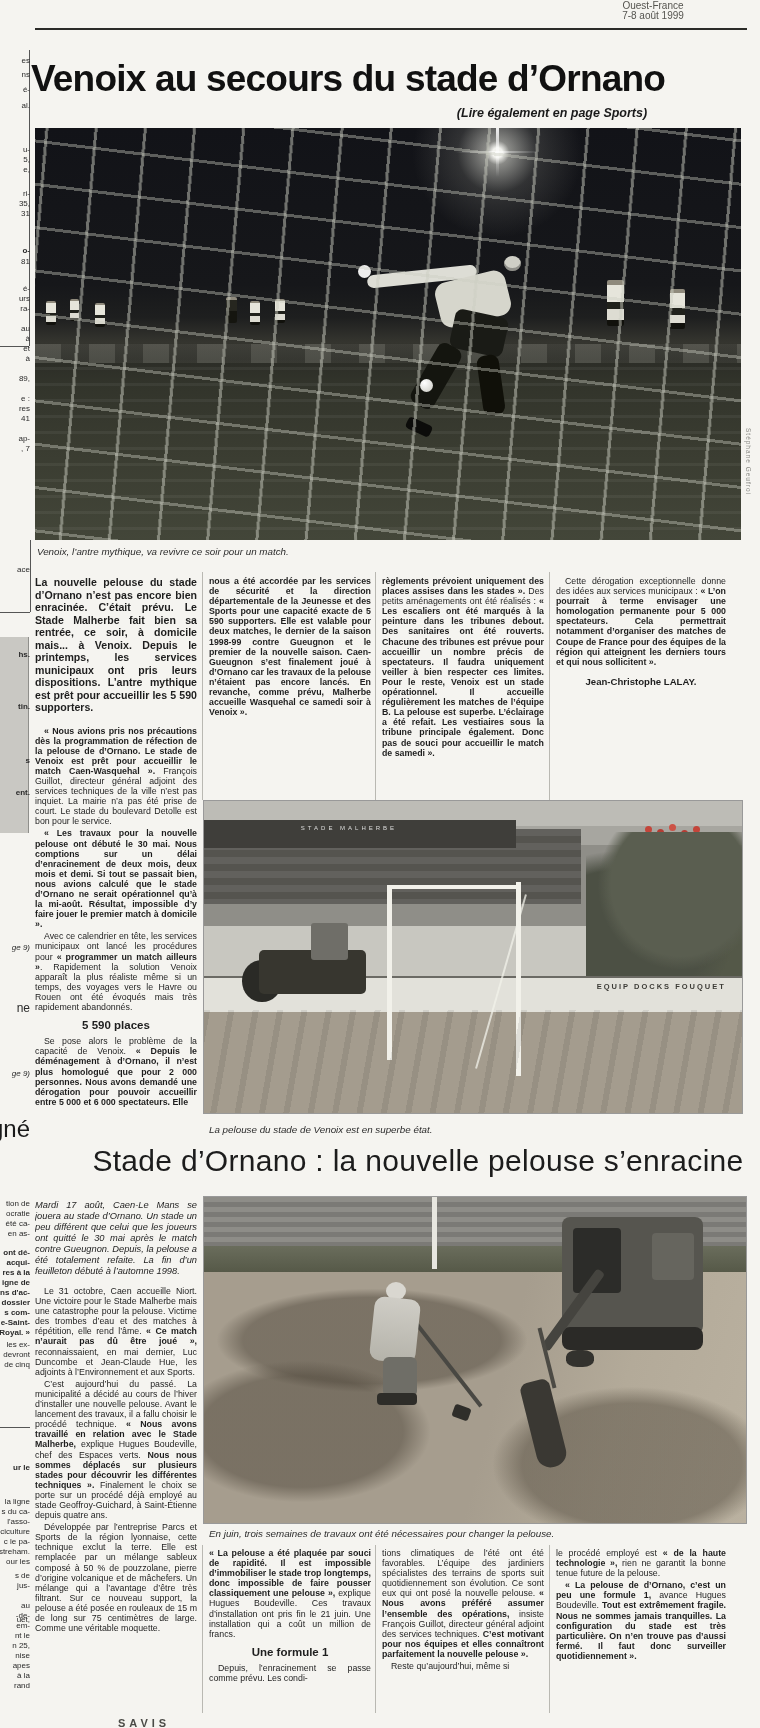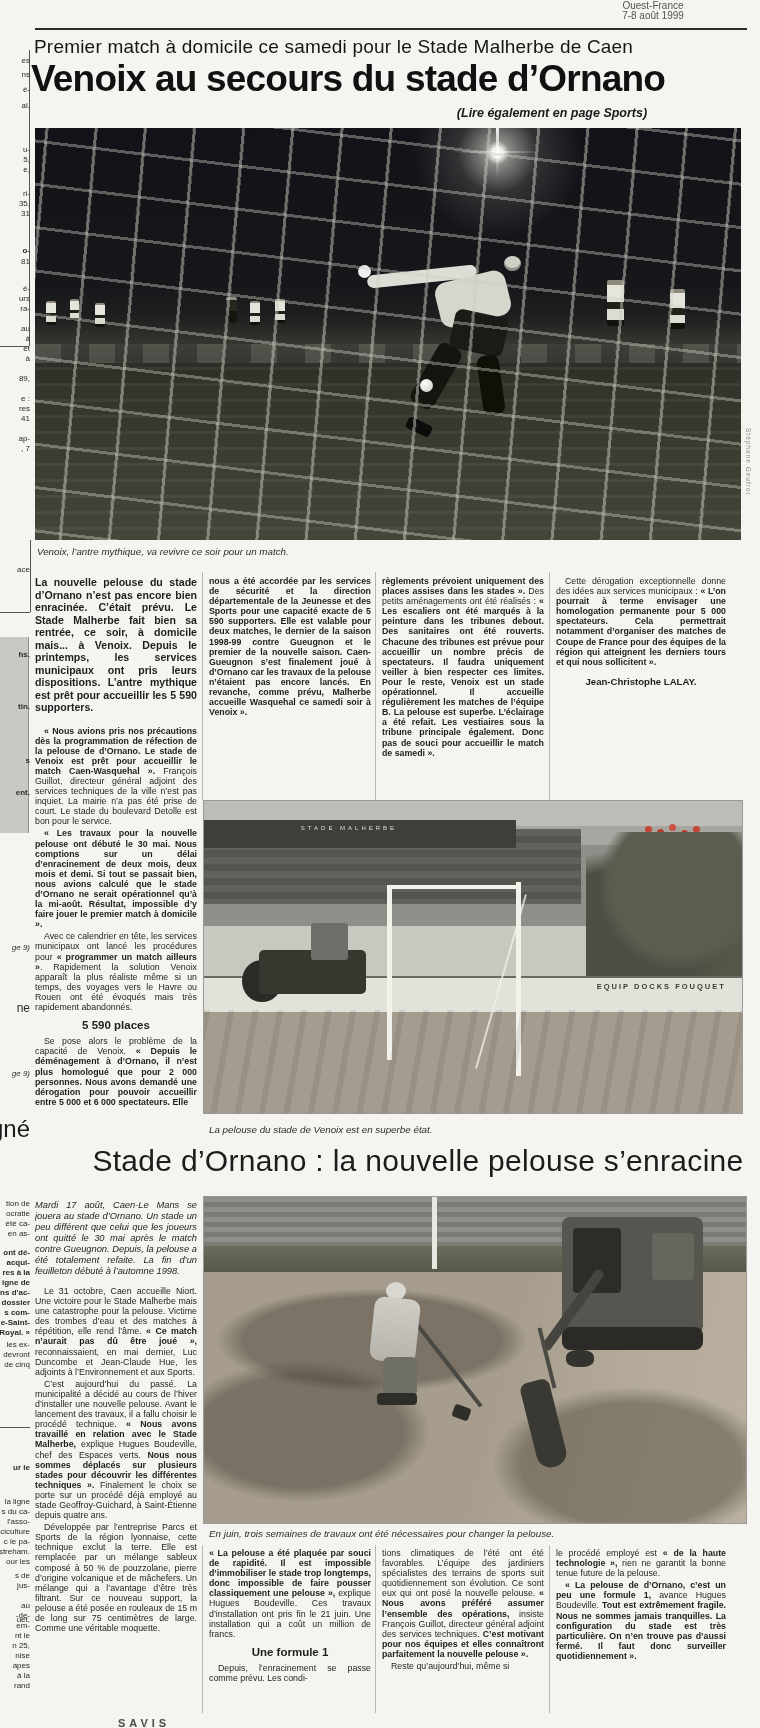--- a/index.html
+++ b/index.html
@@ -217,7 +217,6 @@
   </div>
   <div class="toprule"></div>
 
-  <div class="kicker">Premier match à domicile ce samedi pour le Stade Malherbe de Caen</div>
   <div class="headline1">Venoix au secours du stade d’Ornano</div>
   <div class="crossref">(Lire également en page Sports)</div>
 

